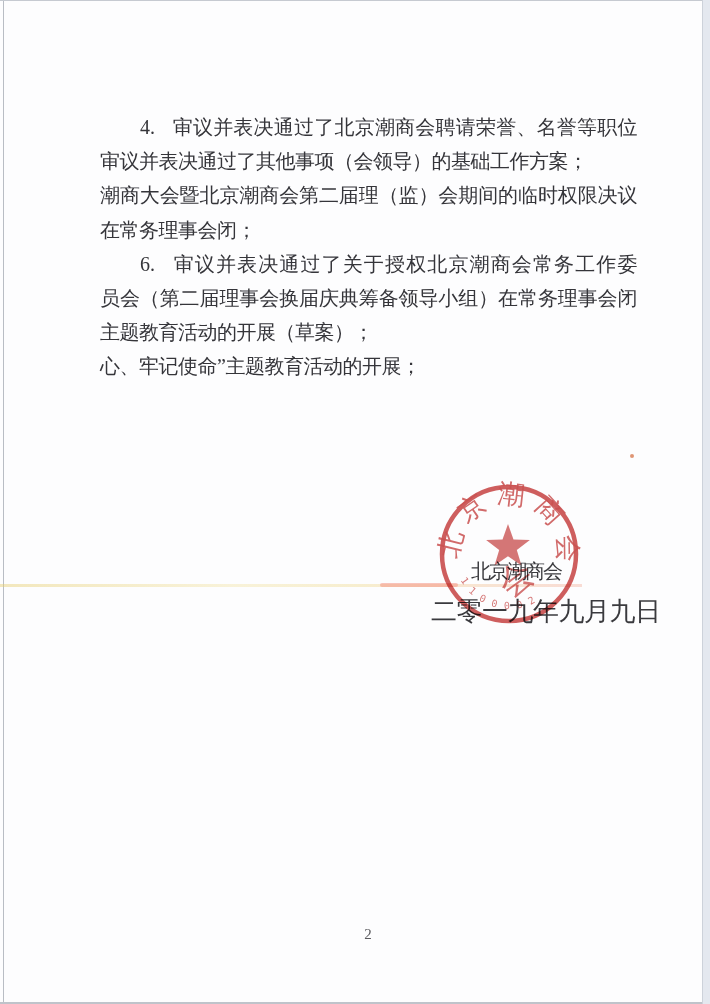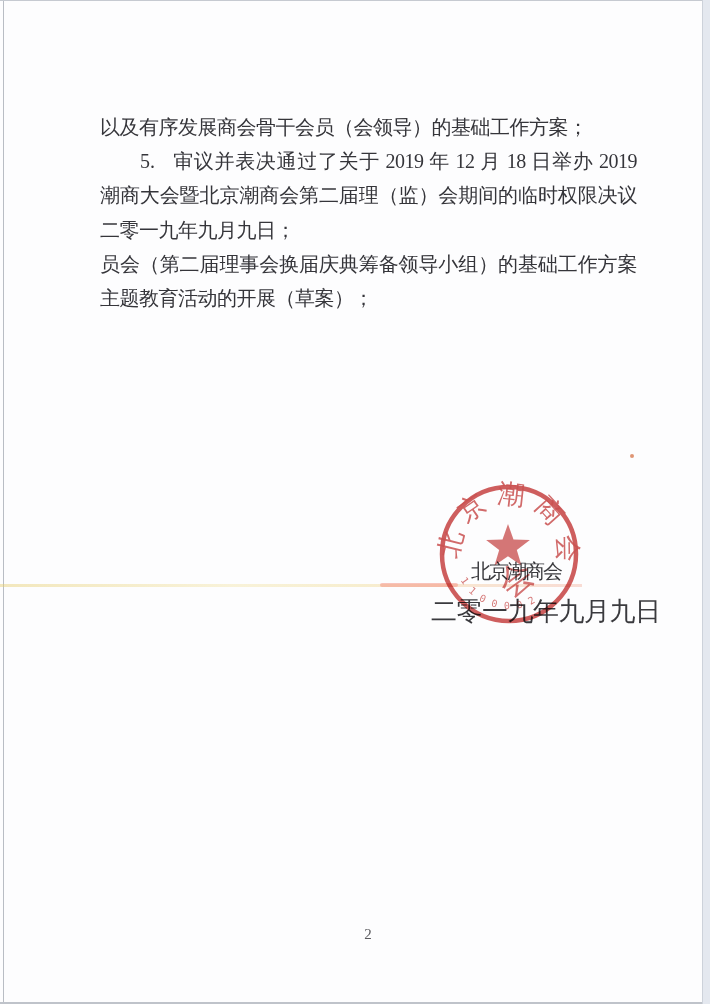--- a/index.html
+++ b/index.html
@@ -86,6 +86,7 @@
   <div class="ink-speck"></div>
 
   <div class="content" id="doc-lines">
+      <div class="line fill numbered"><span class="num">4.</span><span>审议并表决通过了北京潮商会聘请荣誉、名誉等职位</span></div>
       <div class="line"><span>以及有序发展商会骨干会员（会领导）的基础工作方案；</span></div>
       <div class="line fill numbered"><span class="num">5.</span><span>审议并表决通过了关于 2019 年 12 月 18 日举办 2019</span></div>
       <div class="line fill"><span>潮商大会暨北京潮商会第二届理（监）会期间的临时权限决议</span></div>

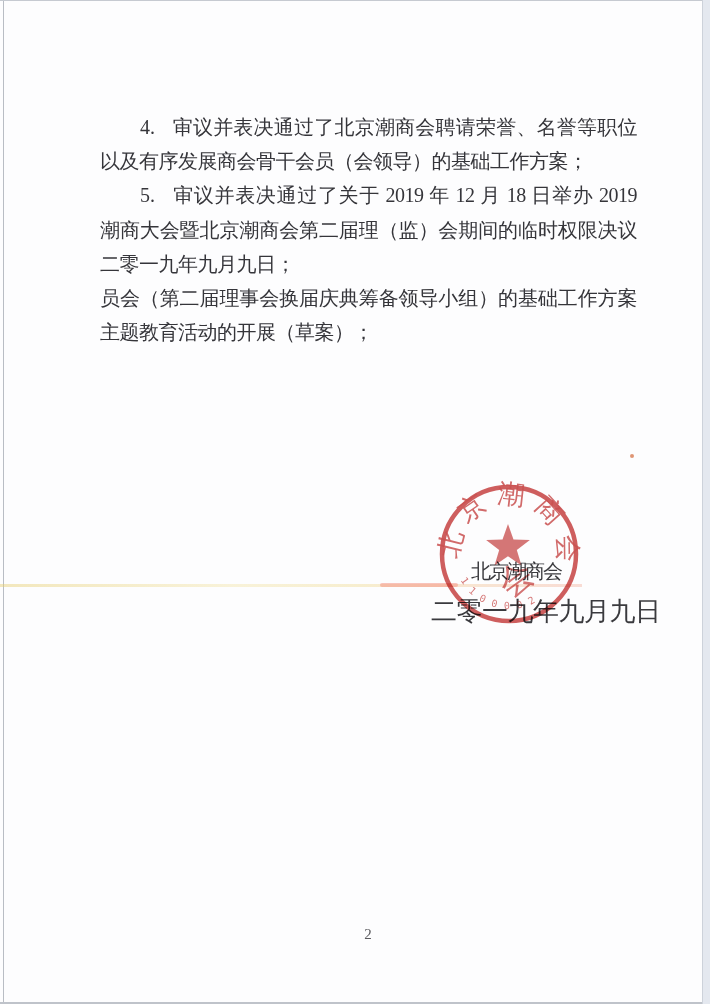--- a/index.html
+++ b/index.html
@@ -87,7 +87,7 @@
 
   <div class="content" id="doc-lines">
       <div class="line fill numbered"><span class="num">4.</span><span>审议并表决通过了北京潮商会聘请荣誉、名誉等职位</span></div>
-      <div class="line"><span>以及有序发展商会骨干会员（会领导）的基础工作方案；</span></div>
+      <div class="line"><span>审议并表决通过了其他事项（会领导）的基础工作方案；</span></div>
       <div class="line fill numbered"><span class="num">5.</span><span>审议并表决通过了关于 2019 年 12 月 18 日举办 2019</span></div>
       <div class="line fill"><span>潮商大会暨北京潮商会第二届理（监）会期间的临时权限决议</span></div>
       <div class="line"><span>二零一九年九月九日；</span></div>

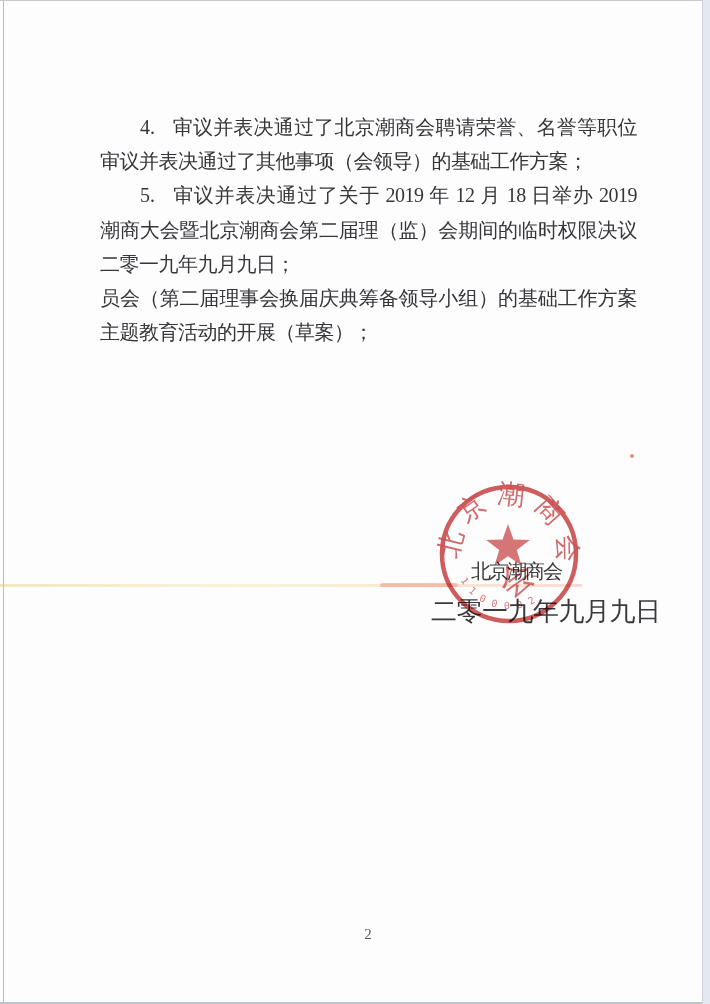--- a/index.html
+++ b/index.html
@@ -88,7 +88,6 @@
   <div class="content" id="doc-lines">
       <div class="line fill numbered"><span class="num">4.</span><span>审议并表决通过了北京潮商会聘请荣誉、名誉等职位</span></div>
       <div class="line"><span>审议并表决通过了其他事项（会领导）的基础工作方案；</span></div>
-      <div class="line fill numbered"><span class="num">5.</span><span>审议并表决通过了关于 2019 年 12 月 18 日举办 2019</span></div>
       <div class="line fill"><span>潮商大会暨北京潮商会第二届理（监）会期间的临时权限决议</span></div>
       <div class="line"><span>二零一九年九月九日；</span></div>
       <div class="line fill"><span>员会（第二届理事会换届庆典筹备领导小组）的基础工作方案</span></div>

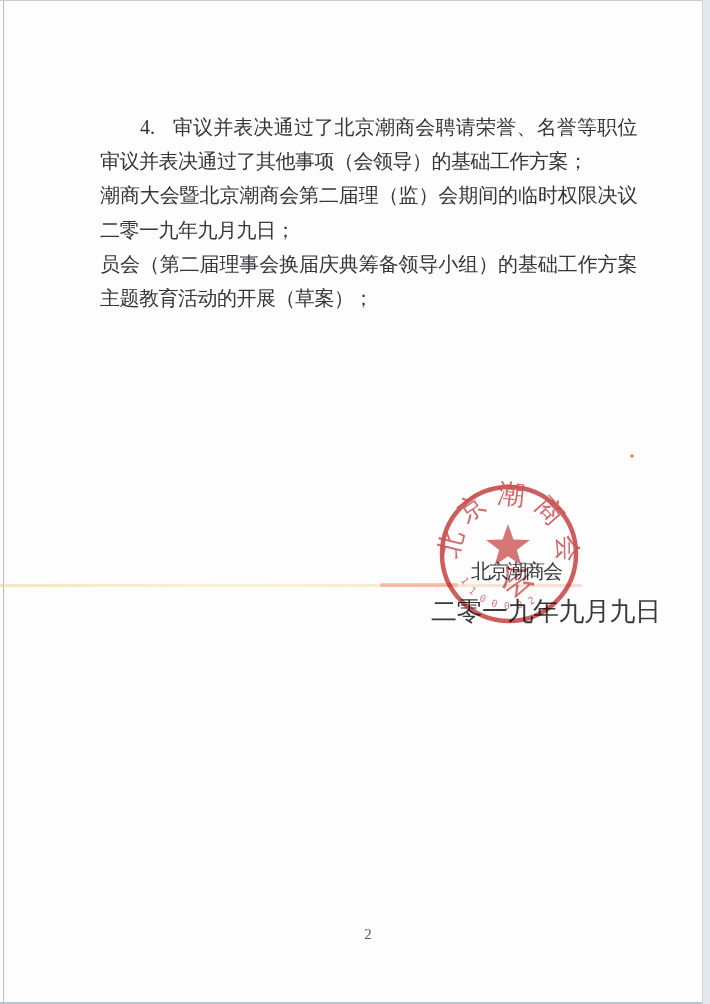--- a/index.html
+++ b/index.html
@@ -89,7 +89,7 @@
       <div class="line fill numbered"><span class="num">4.</span><span>审议并表决通过了北京潮商会聘请荣誉、名誉等职位</span></div>
       <div class="line"><span>审议并表决通过了其他事项（会领导）的基础工作方案；</span></div>
       <div class="line fill"><span>潮商大会暨北京潮商会第二届理（监）会期间的临时权限决议</span></div>
-      <div class="line"><span>二零一九年九月九日；</span></div>
+      <div class="line"><span>在常务理事会闭；</span></div>
       <div class="line fill"><span>员会（第二届理事会换届庆典筹备领导小组）的基础工作方案</span></div>
       <div class="line"><span>主题教育活动的开展（草案）；</span></div>
     </div>

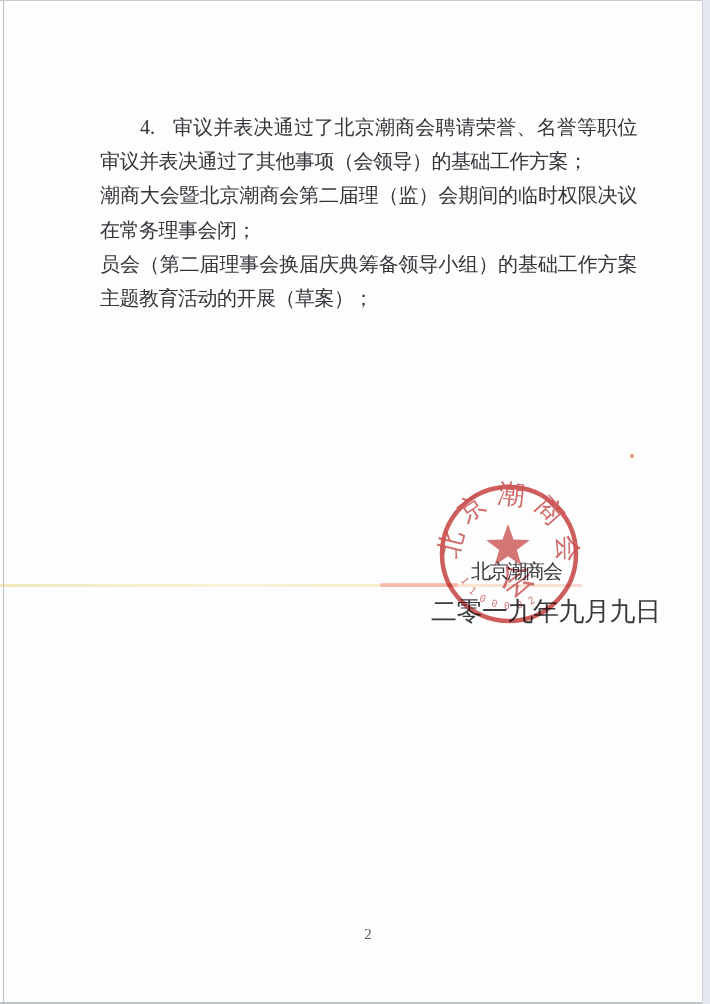--- a/index.html
+++ b/index.html
@@ -90,6 +90,7 @@
       <div class="line"><span>审议并表决通过了其他事项（会领导）的基础工作方案；</span></div>
       <div class="line fill"><span>潮商大会暨北京潮商会第二届理（监）会期间的临时权限决议</span></div>
       <div class="line"><span>在常务理事会闭；</span></div>
+      <div class="line fill numbered"><span class="num">6.</span><span>审议并表决通过了关于授权北京潮商会常务工作委</span></div>
       <div class="line fill"><span>员会（第二届理事会换届庆典筹备领导小组）的基础工作方案</span></div>
       <div class="line"><span>主题教育活动的开展（草案）；</span></div>
     </div>

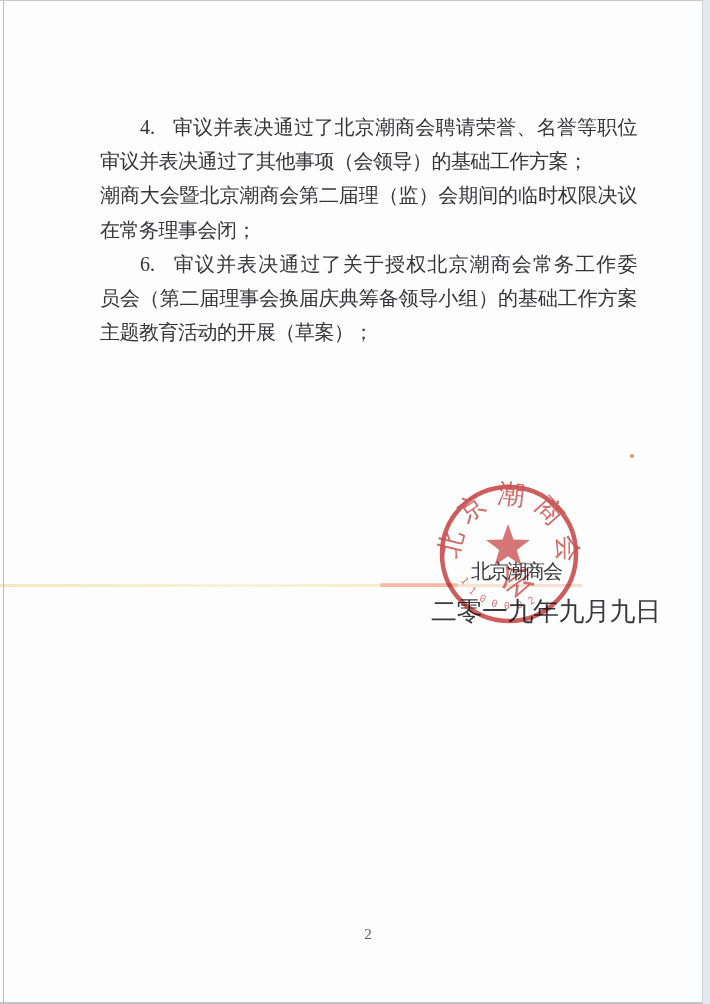--- a/index.html
+++ b/index.html
@@ -91,7 +91,7 @@
       <div class="line fill"><span>潮商大会暨北京潮商会第二届理（监）会期间的临时权限决议</span></div>
       <div class="line"><span>在常务理事会闭；</span></div>
       <div class="line fill numbered"><span class="num">6.</span><span>审议并表决通过了关于授权北京潮商会常务工作委</span></div>
-      <div class="line fill"><span>员会（第二届理事会换届庆典筹备领导小组）的基础工作方案</span></div>
+      <div class="line fill"><span>员会（第二届理事会换届庆典筹备领导小组）在常务理事会闭</span></div>
       <div class="line"><span>主题教育活动的开展（草案）；</span></div>
     </div>
 

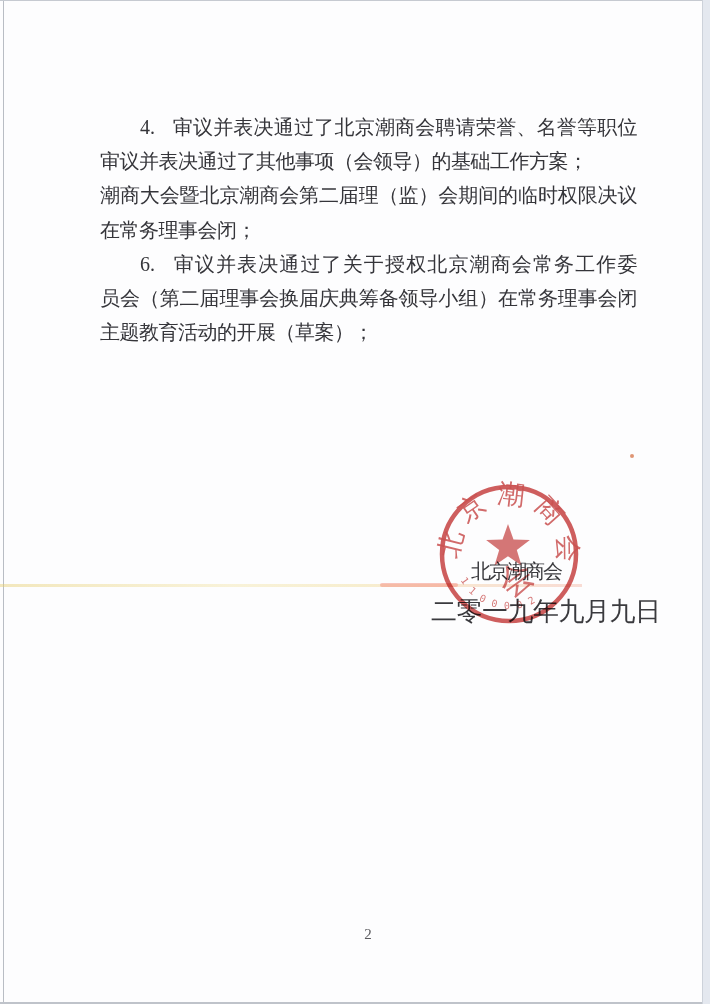--- a/index.html
+++ b/index.html
@@ -93,6 +93,7 @@
       <div class="line fill numbered"><span class="num">6.</span><span>审议并表决通过了关于授权北京潮商会常务工作委</span></div>
       <div class="line fill"><span>员会（第二届理事会换届庆典筹备领导小组）在常务理事会闭</span></div>
       <div class="line"><span>主题教育活动的开展（草案）；</span></div>
+      <div class="line"><span>心、牢记使命”主题教育活动的开展；</span></div>
     </div>
 
   <div class="sig-org">北京潮商会</div>

